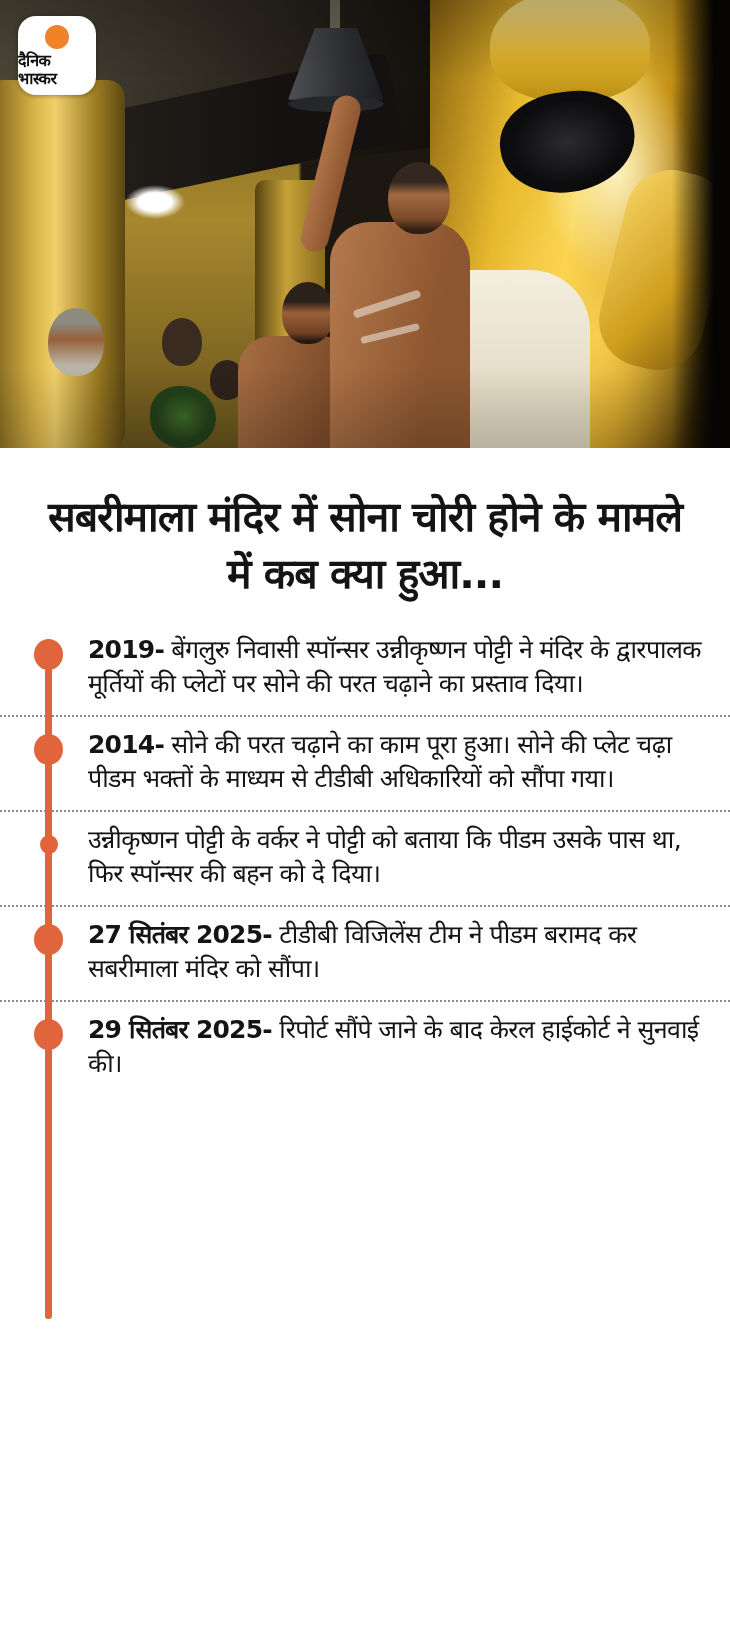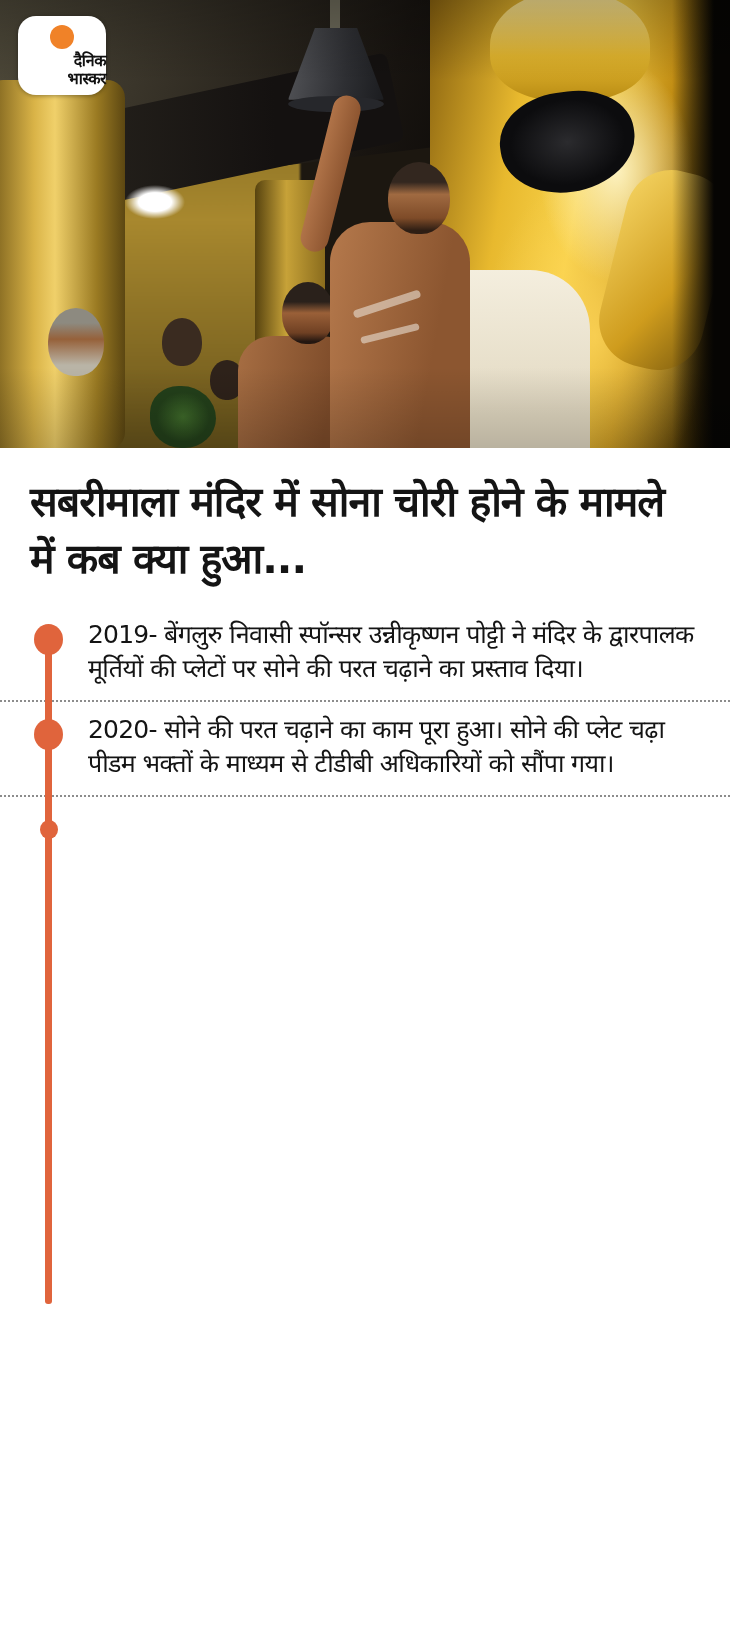--- a/index.html
+++ b/index.html
@@ -104,8 +104,8 @@
 
   
   .logo {
-    position:absolute; left:18px; top:16px; width:88px; height:79px;
-    background:#ffffff; border-radius:18px; text-align:right; z-index:5;
+    position:absolute; left:18px; top:16px; width:78px; height:79px;
+    background:#ffffff; border-radius:18px; text-align:left; z-index:5;
     box-shadow:0 1px 4px rgba(0,0,0,.35);
   }
   .logo-sun { width:24px; height:24px; border-radius:50%; margin:9px auto 3px; }

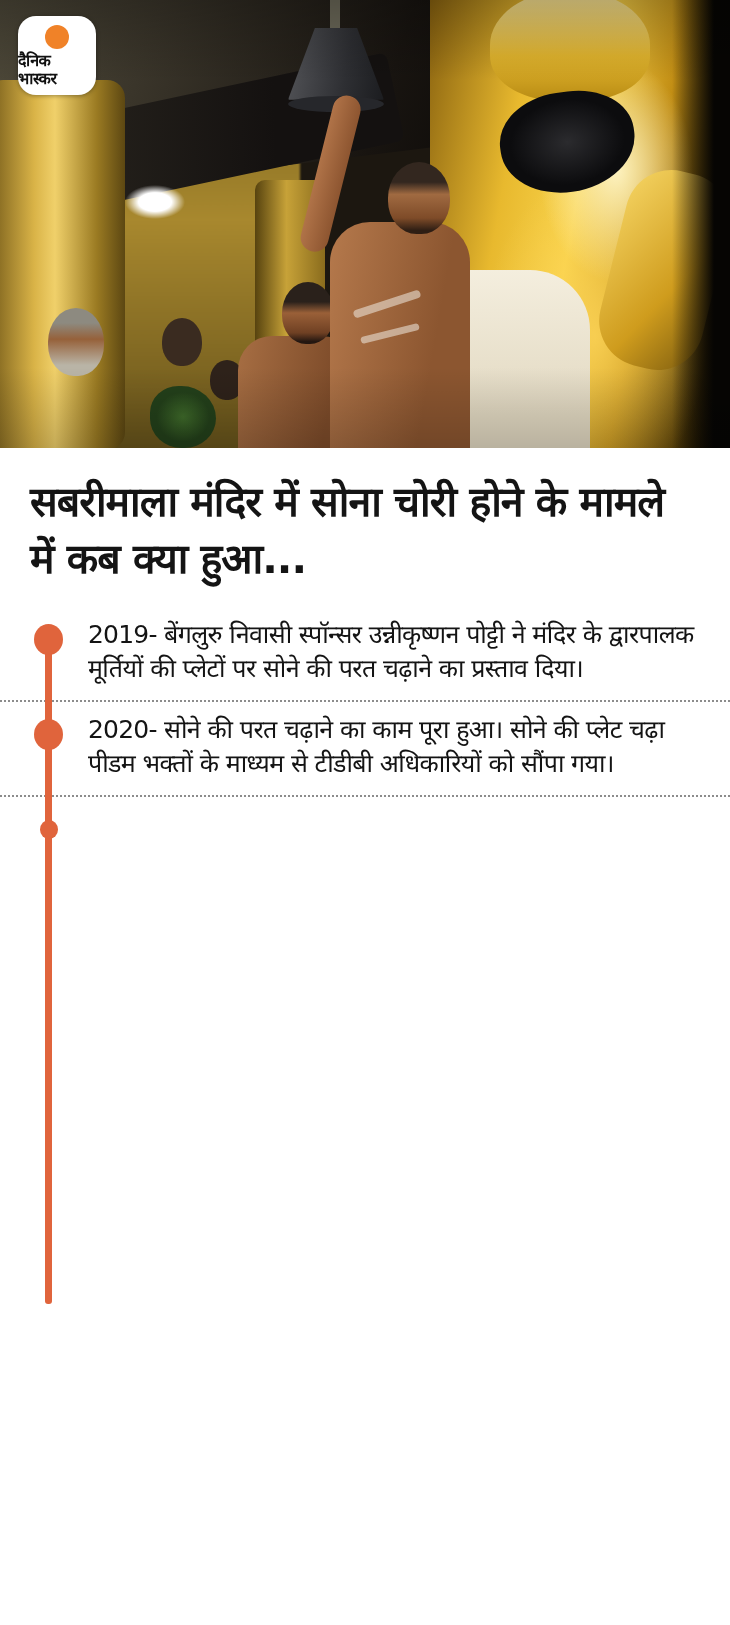--- a/index.html
+++ b/index.html
@@ -113,7 +113,7 @@
 
   
   .headline {
-    padding:26px 30px 12px; text-align:left;
+    padding:41px 30px 12px; text-align:center;
     font-size:41px; line-height:1.4; font-weight:bold; color:#141414;
     letter-spacing:-1px;
   }

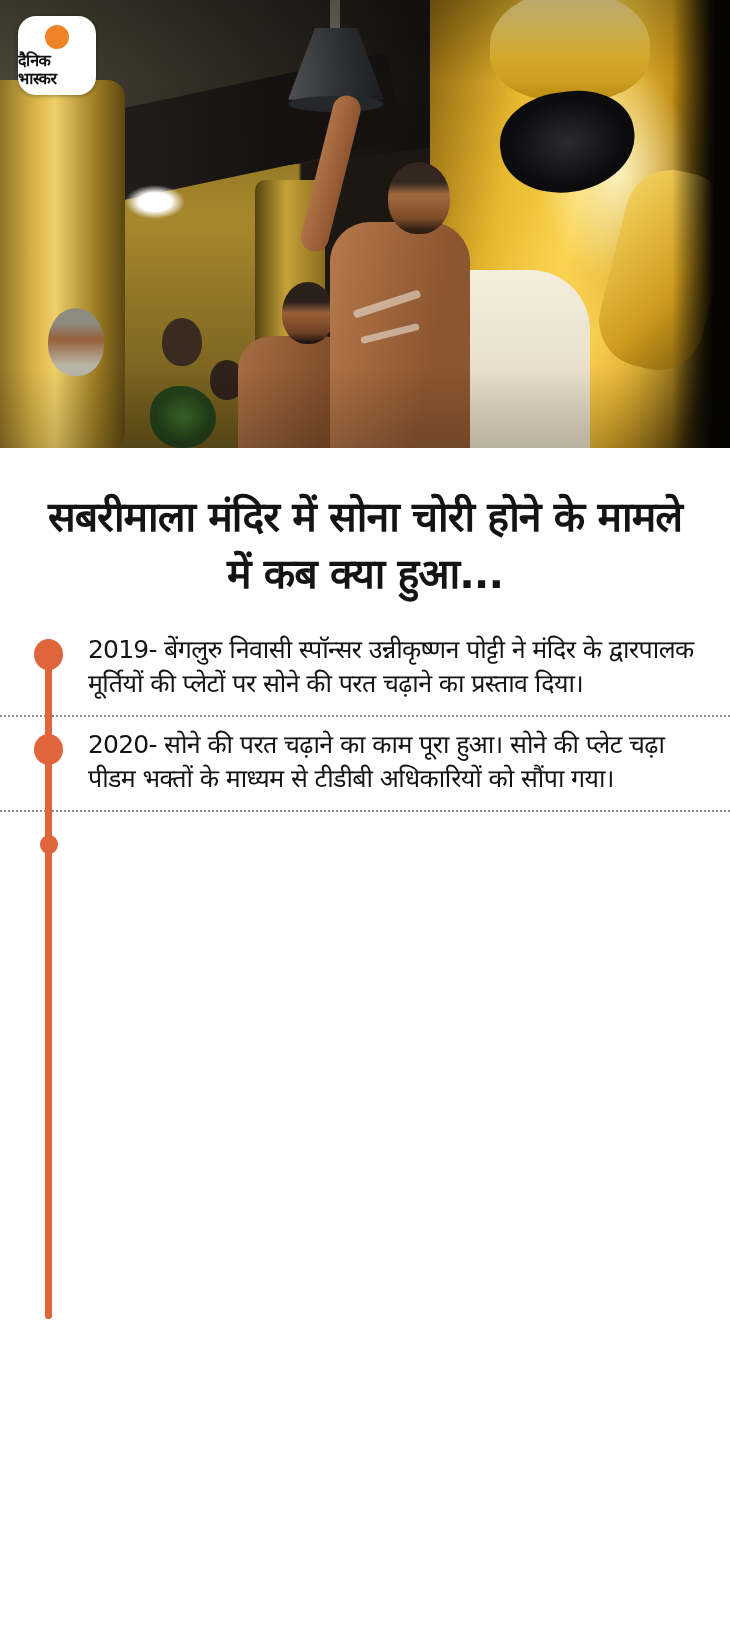--- a/index.html
+++ b/index.html
@@ -124,7 +124,7 @@
   .entry { position:relative; padding:11px 26px 13px 88px; }
   .entry:not(:last-child) { border-bottom:2px dotted #8c8c8c; }
   .entry p { font-size:25px; line-height:1.38; color:#141414; letter-spacing:-.6px; }
-  .entry .date { font-weight:normal; letter-spacing:-.8px;text-align:center; }
+  .entry .date { font-weight:bold; letter-spacing:-.8px;text-align:center; }
   .dot {
     position:absolute; background:#e0643c; border-radius:50%; z-index:2;
   }

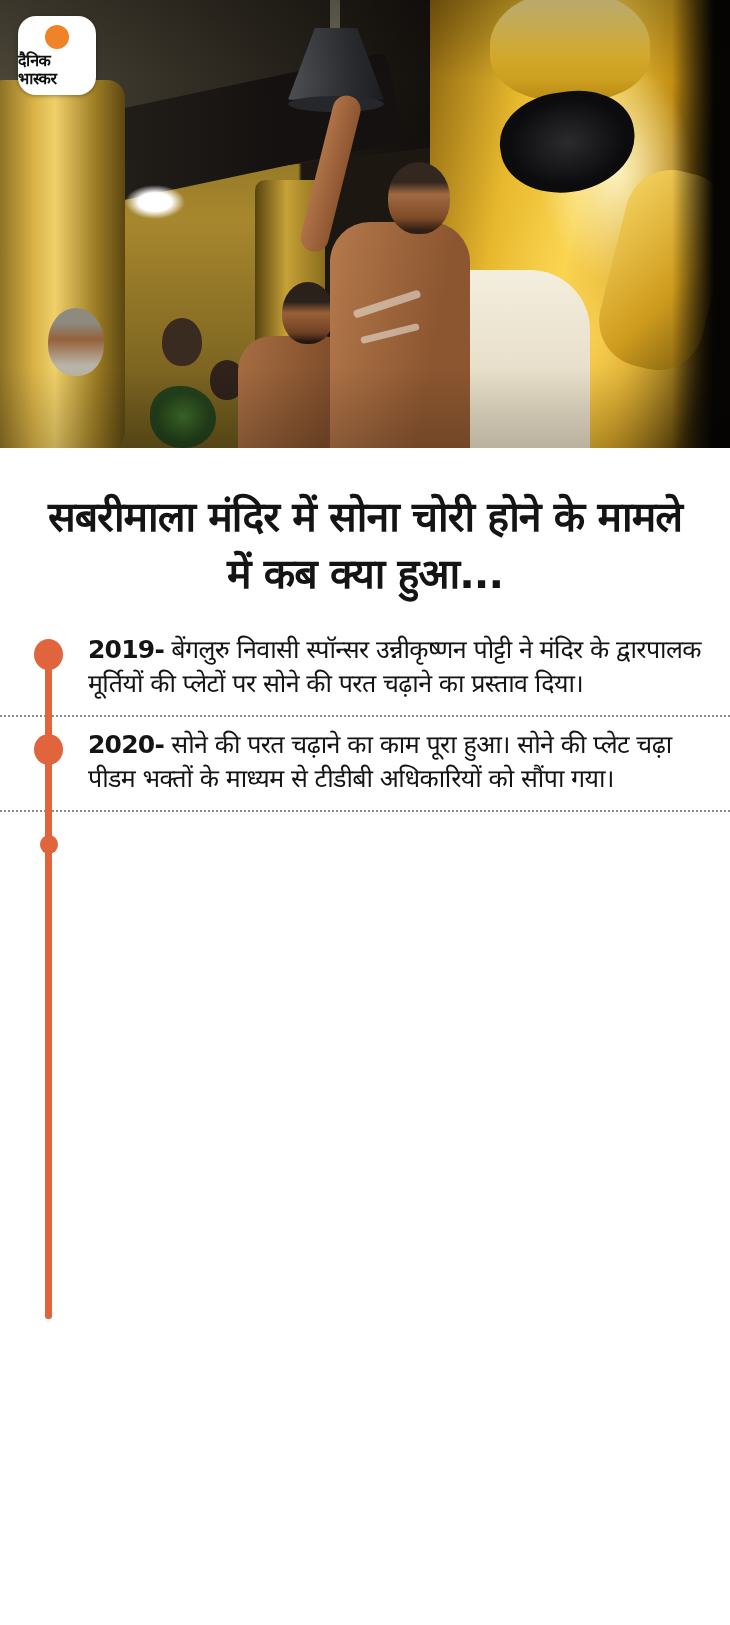--- a/index.html
+++ b/index.html
@@ -186,7 +186,7 @@
 
     <div class="entry">
       <span class="dot dot-large" style="background: rgb(224, 100, 60);"></span>
-      <p><span class="date">2020-</span>
+      <p><span class="date">2014-</span>
          <span>सोने की परत चढ़ाने का काम पूरा हुआ। सोने की प्लेट चढ़ा पीडम भक्तों के माध्यम से टीडीबी अधिकारियों को सौंपा गया।</span></p>
     </div>
 

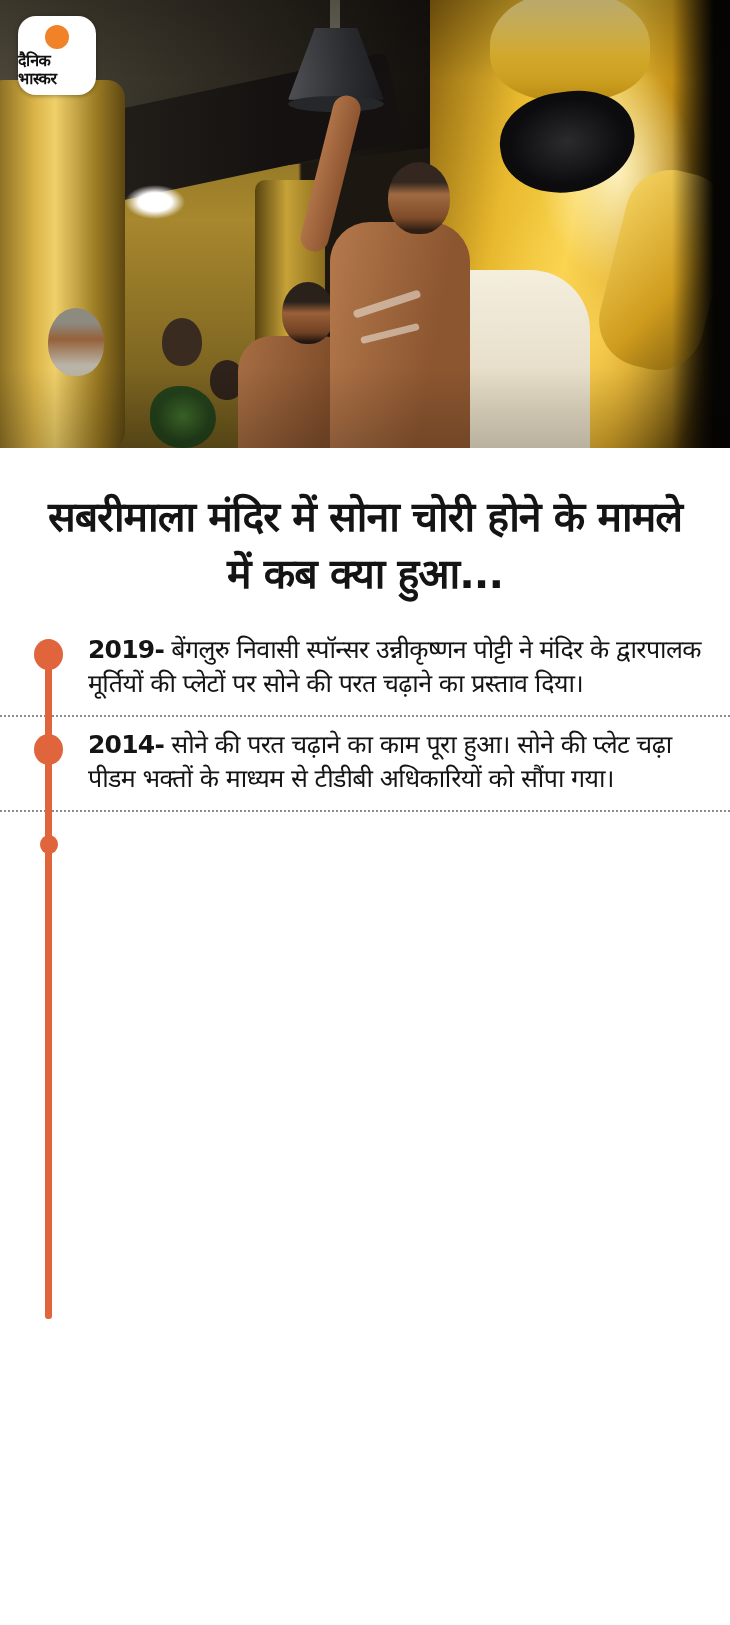--- a/index.html
+++ b/index.html
@@ -195,6 +195,7 @@
 
     <div class="entry">
       <span class="dot dot-small" style="background: rgb(224, 100, 60);"></span>
+      <p><span class="date"></span><span>उन्नीकृष्णन पोट्टी के वर्कर ने पोट्टी को बताया कि पीडम उसके पास था, फिर स्पॉन्सर की बहन को दे दिया।</span></p>
     </div>
 
 

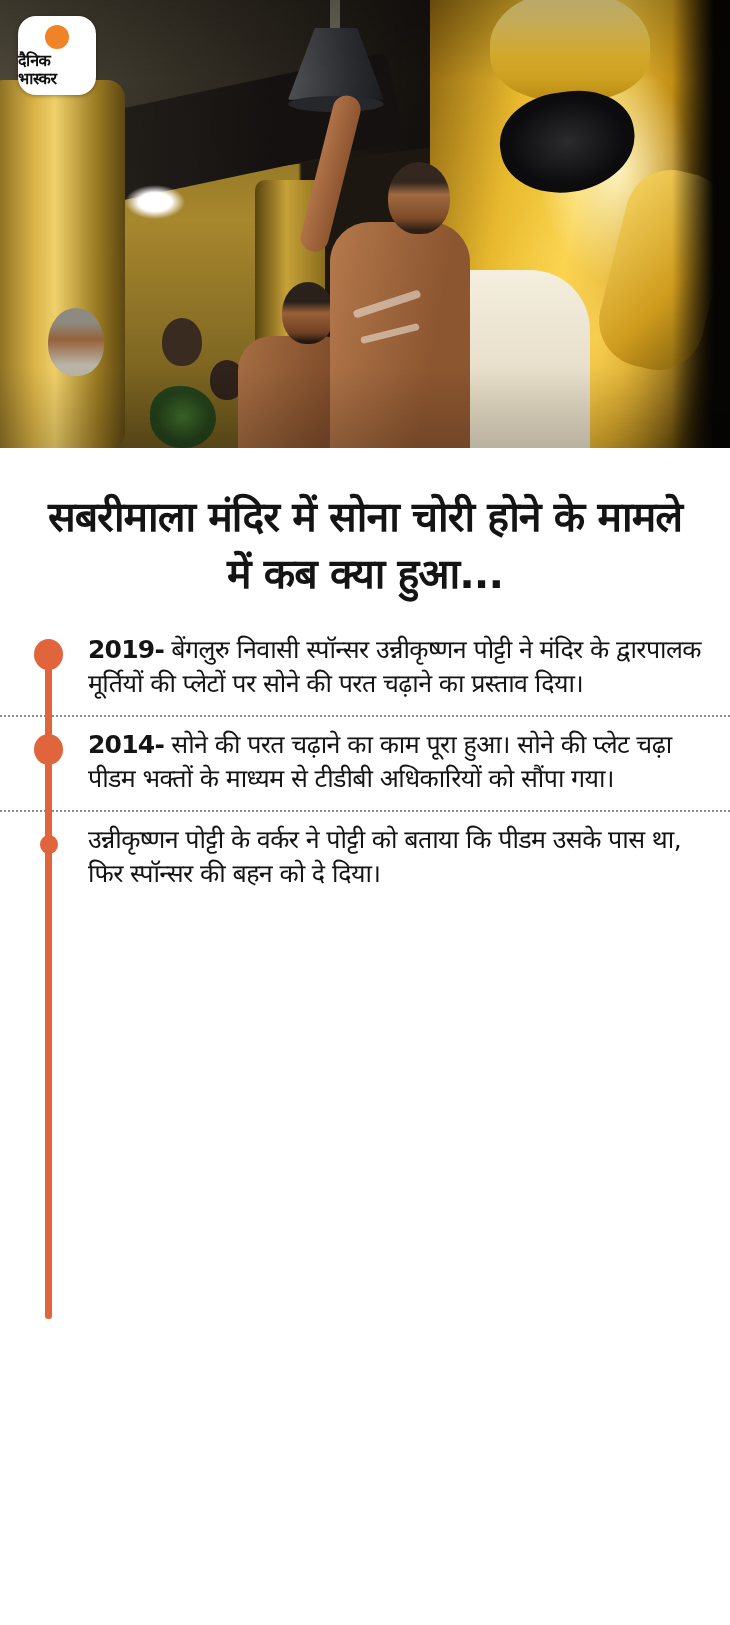--- a/index.html
+++ b/index.html
@@ -198,6 +198,11 @@
       <p><span class="date"></span><span>उन्नीकृष्णन पोट्टी के वर्कर ने पोट्टी को बताया कि पीडम उसके पास था, फिर स्पॉन्सर की बहन को दे दिया।</span></p>
     </div>
 
+    <div class="entry">
+      <span class="dot dot-large" style="background: rgb(224, 100, 60);"></span>
+      <p><span class="date">27 सितंबर 2025-</span>
+         <span>टीडीबी विजिलेंस टीम ने पीडम बरामद कर सबरीमाला मंदिर को सौंपा।</span></p>
+    </div>
 
   </div>
 

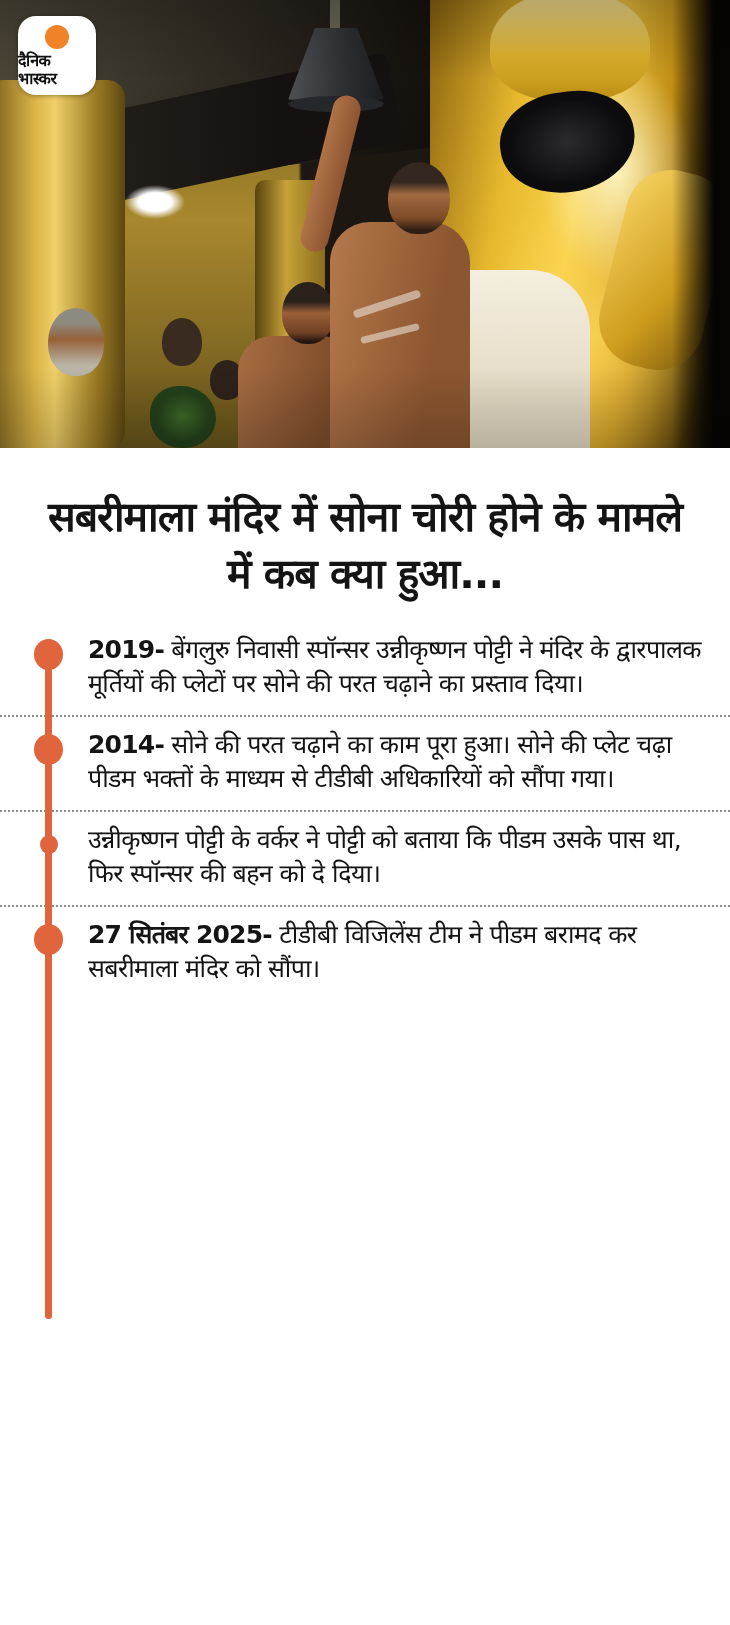--- a/index.html
+++ b/index.html
@@ -204,6 +204,11 @@
          <span>टीडीबी विजिलेंस टीम ने पीडम बरामद कर सबरीमाला मंदिर को सौंपा।</span></p>
     </div>
 
+    <div class="entry">
+      <span class="dot dot-large" style="background: rgb(224, 100, 60);"></span>
+      <p><span class="date">29 सितंबर 2025-</span>
+         <span>रिपोर्ट सौंपे जाने के बाद केरल हाईकोर्ट ने सुनवाई की।</span></p>
+    </div>
   </div>
 
 </div>

